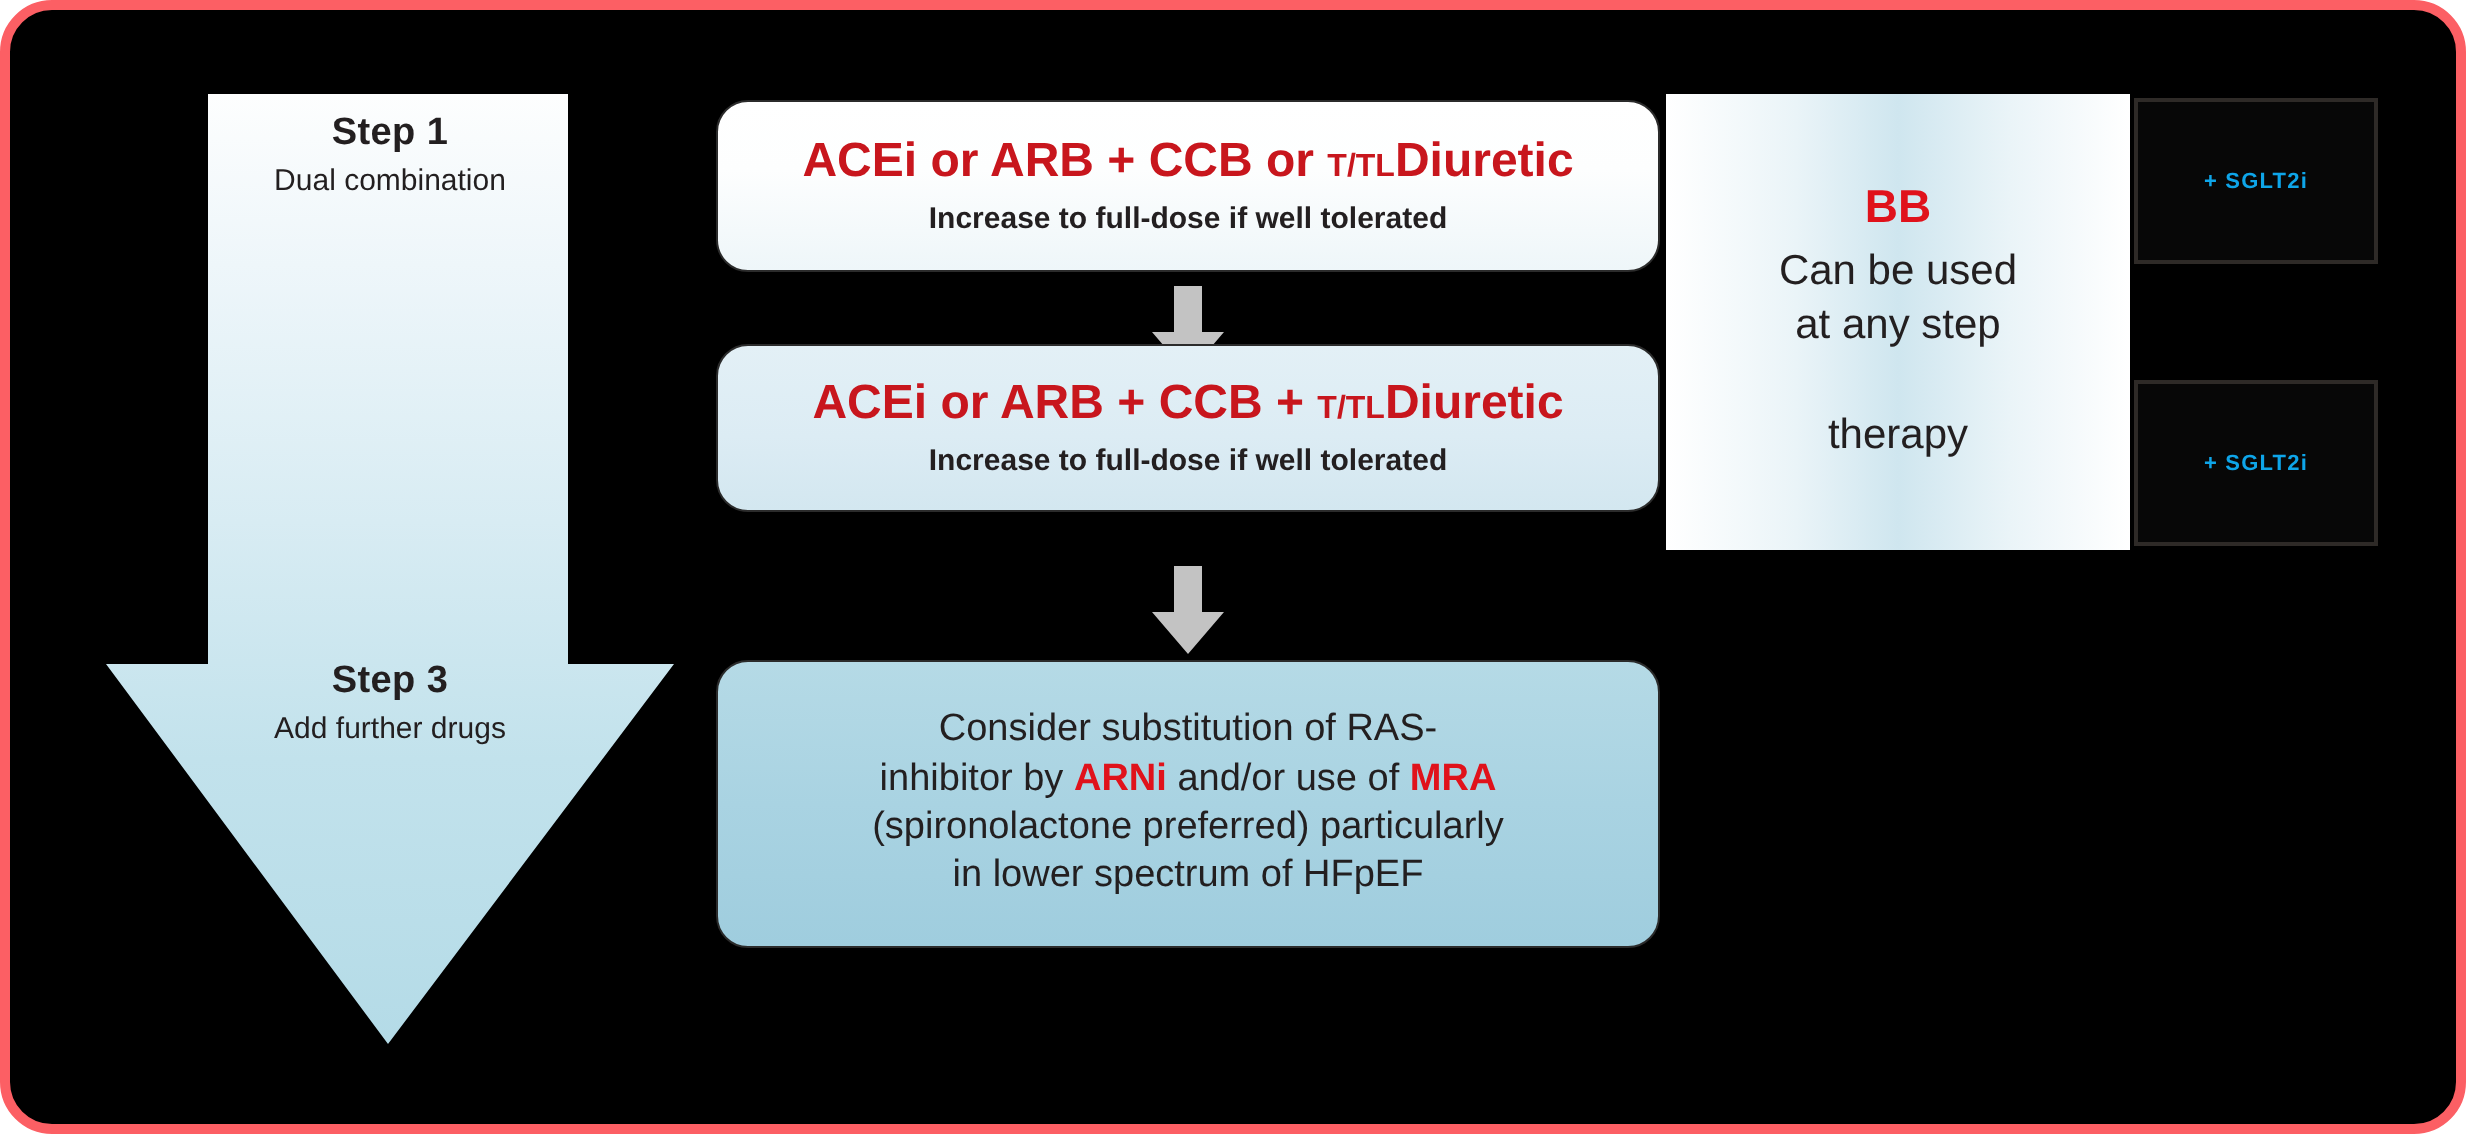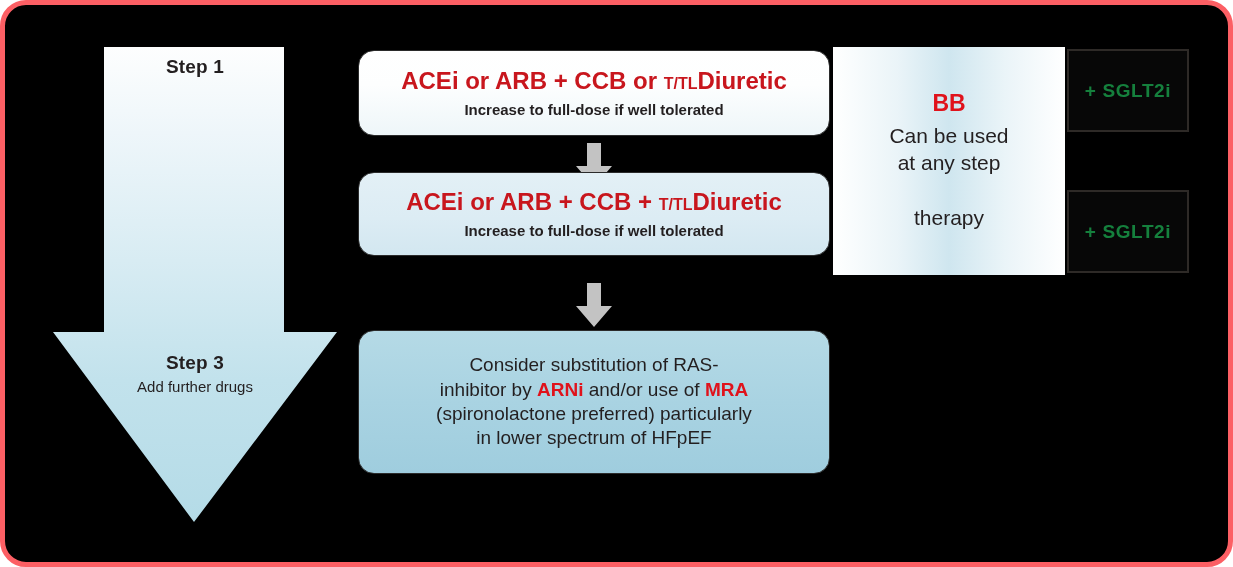--- a/index.html
+++ b/index.html
@@ -202,6 +202,7 @@
 
     <div class="step-label-group" id="step-group-1">
       <div class="step-title">Step 1</div>
+      <div class="step-sub">Dual combination</div>
     </div>
     <div class="step-label-group" id="step-group-3">
       <div class="step-title">Step 3</div>

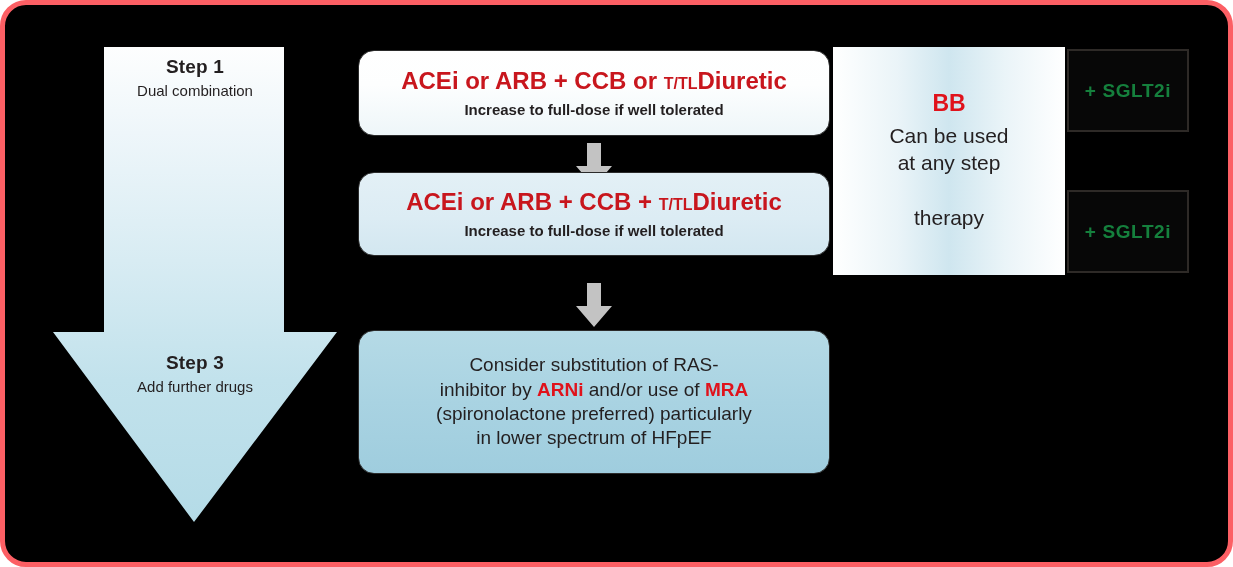--- a/index.html
+++ b/index.html
@@ -175,10 +175,10 @@
   #sglt-box-1 { left: 1062px; top: 44px; }
   #sglt-box-2 { left: 1062px; top: 185px; }
   .sglt-label {
-    font-size: 19px;
+    font-size: 11px;
     font-weight: bold;
     letter-spacing: 0.6px;
-    color: #15803d;
+    color: #0ea5e9;
   }
 </style>
 </head>

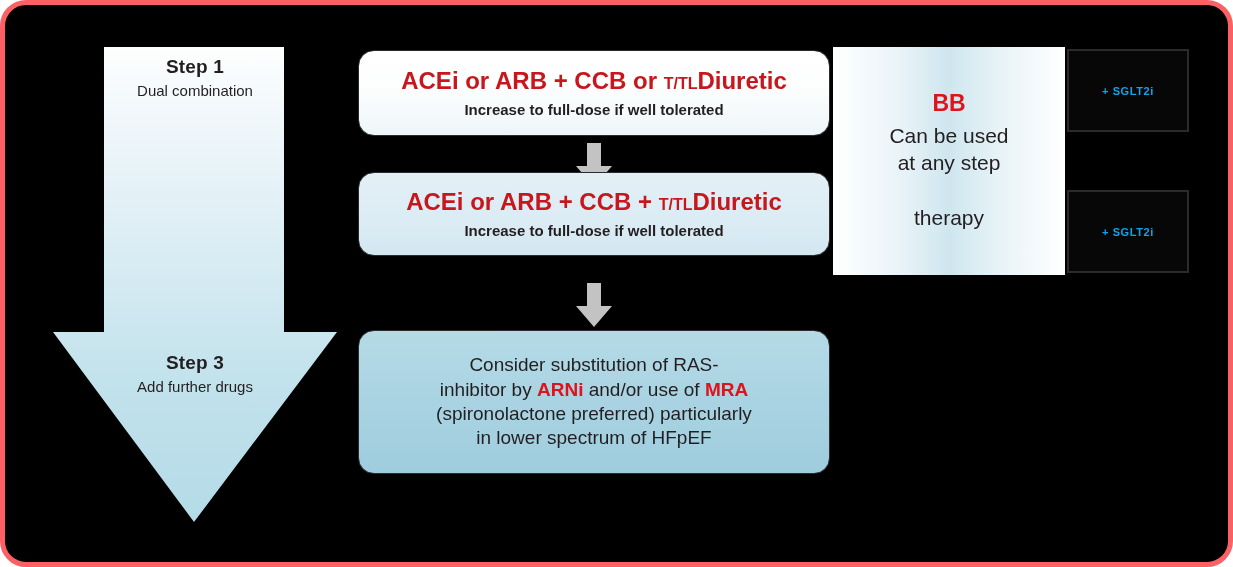--- a/index.html
+++ b/index.html
@@ -57,7 +57,7 @@
   }
   #step-group-1 { top: 10px; }
   #step-group-2 { top: 152px; }
-  #step-group-3 { top: 306px; }
+  #step-group-3 { top: 284px; }
 
   
   .tx-box {

